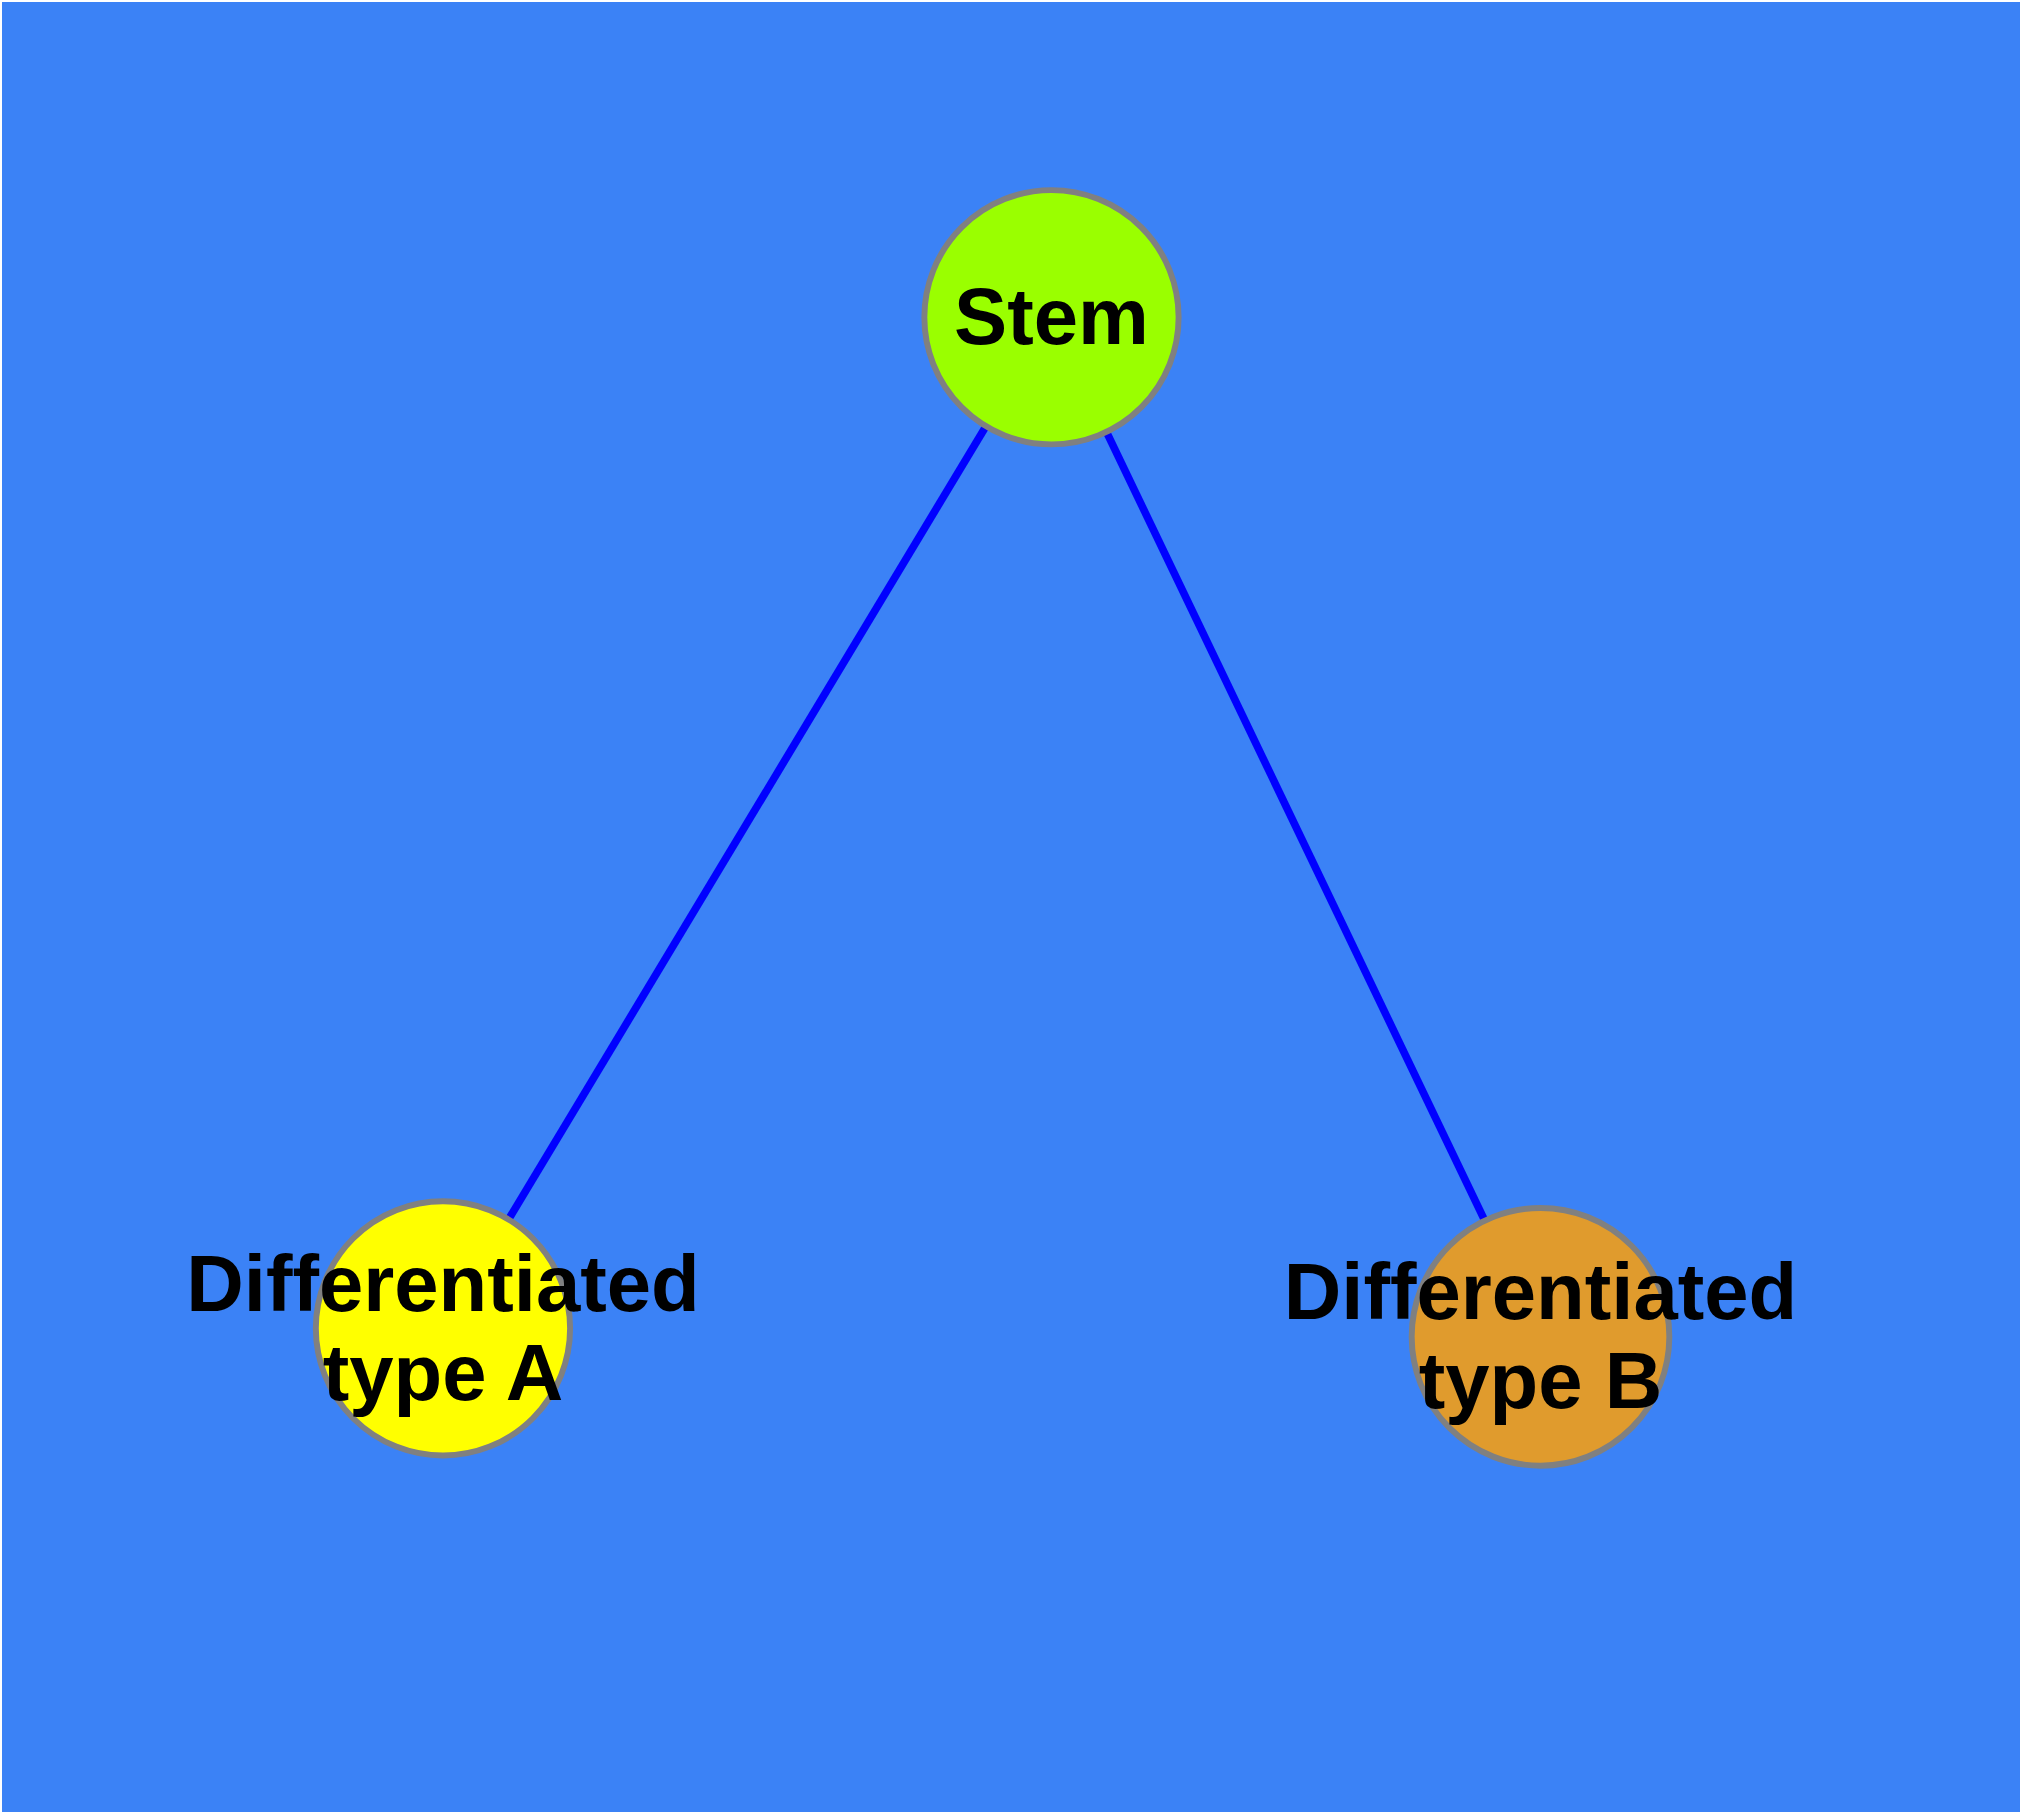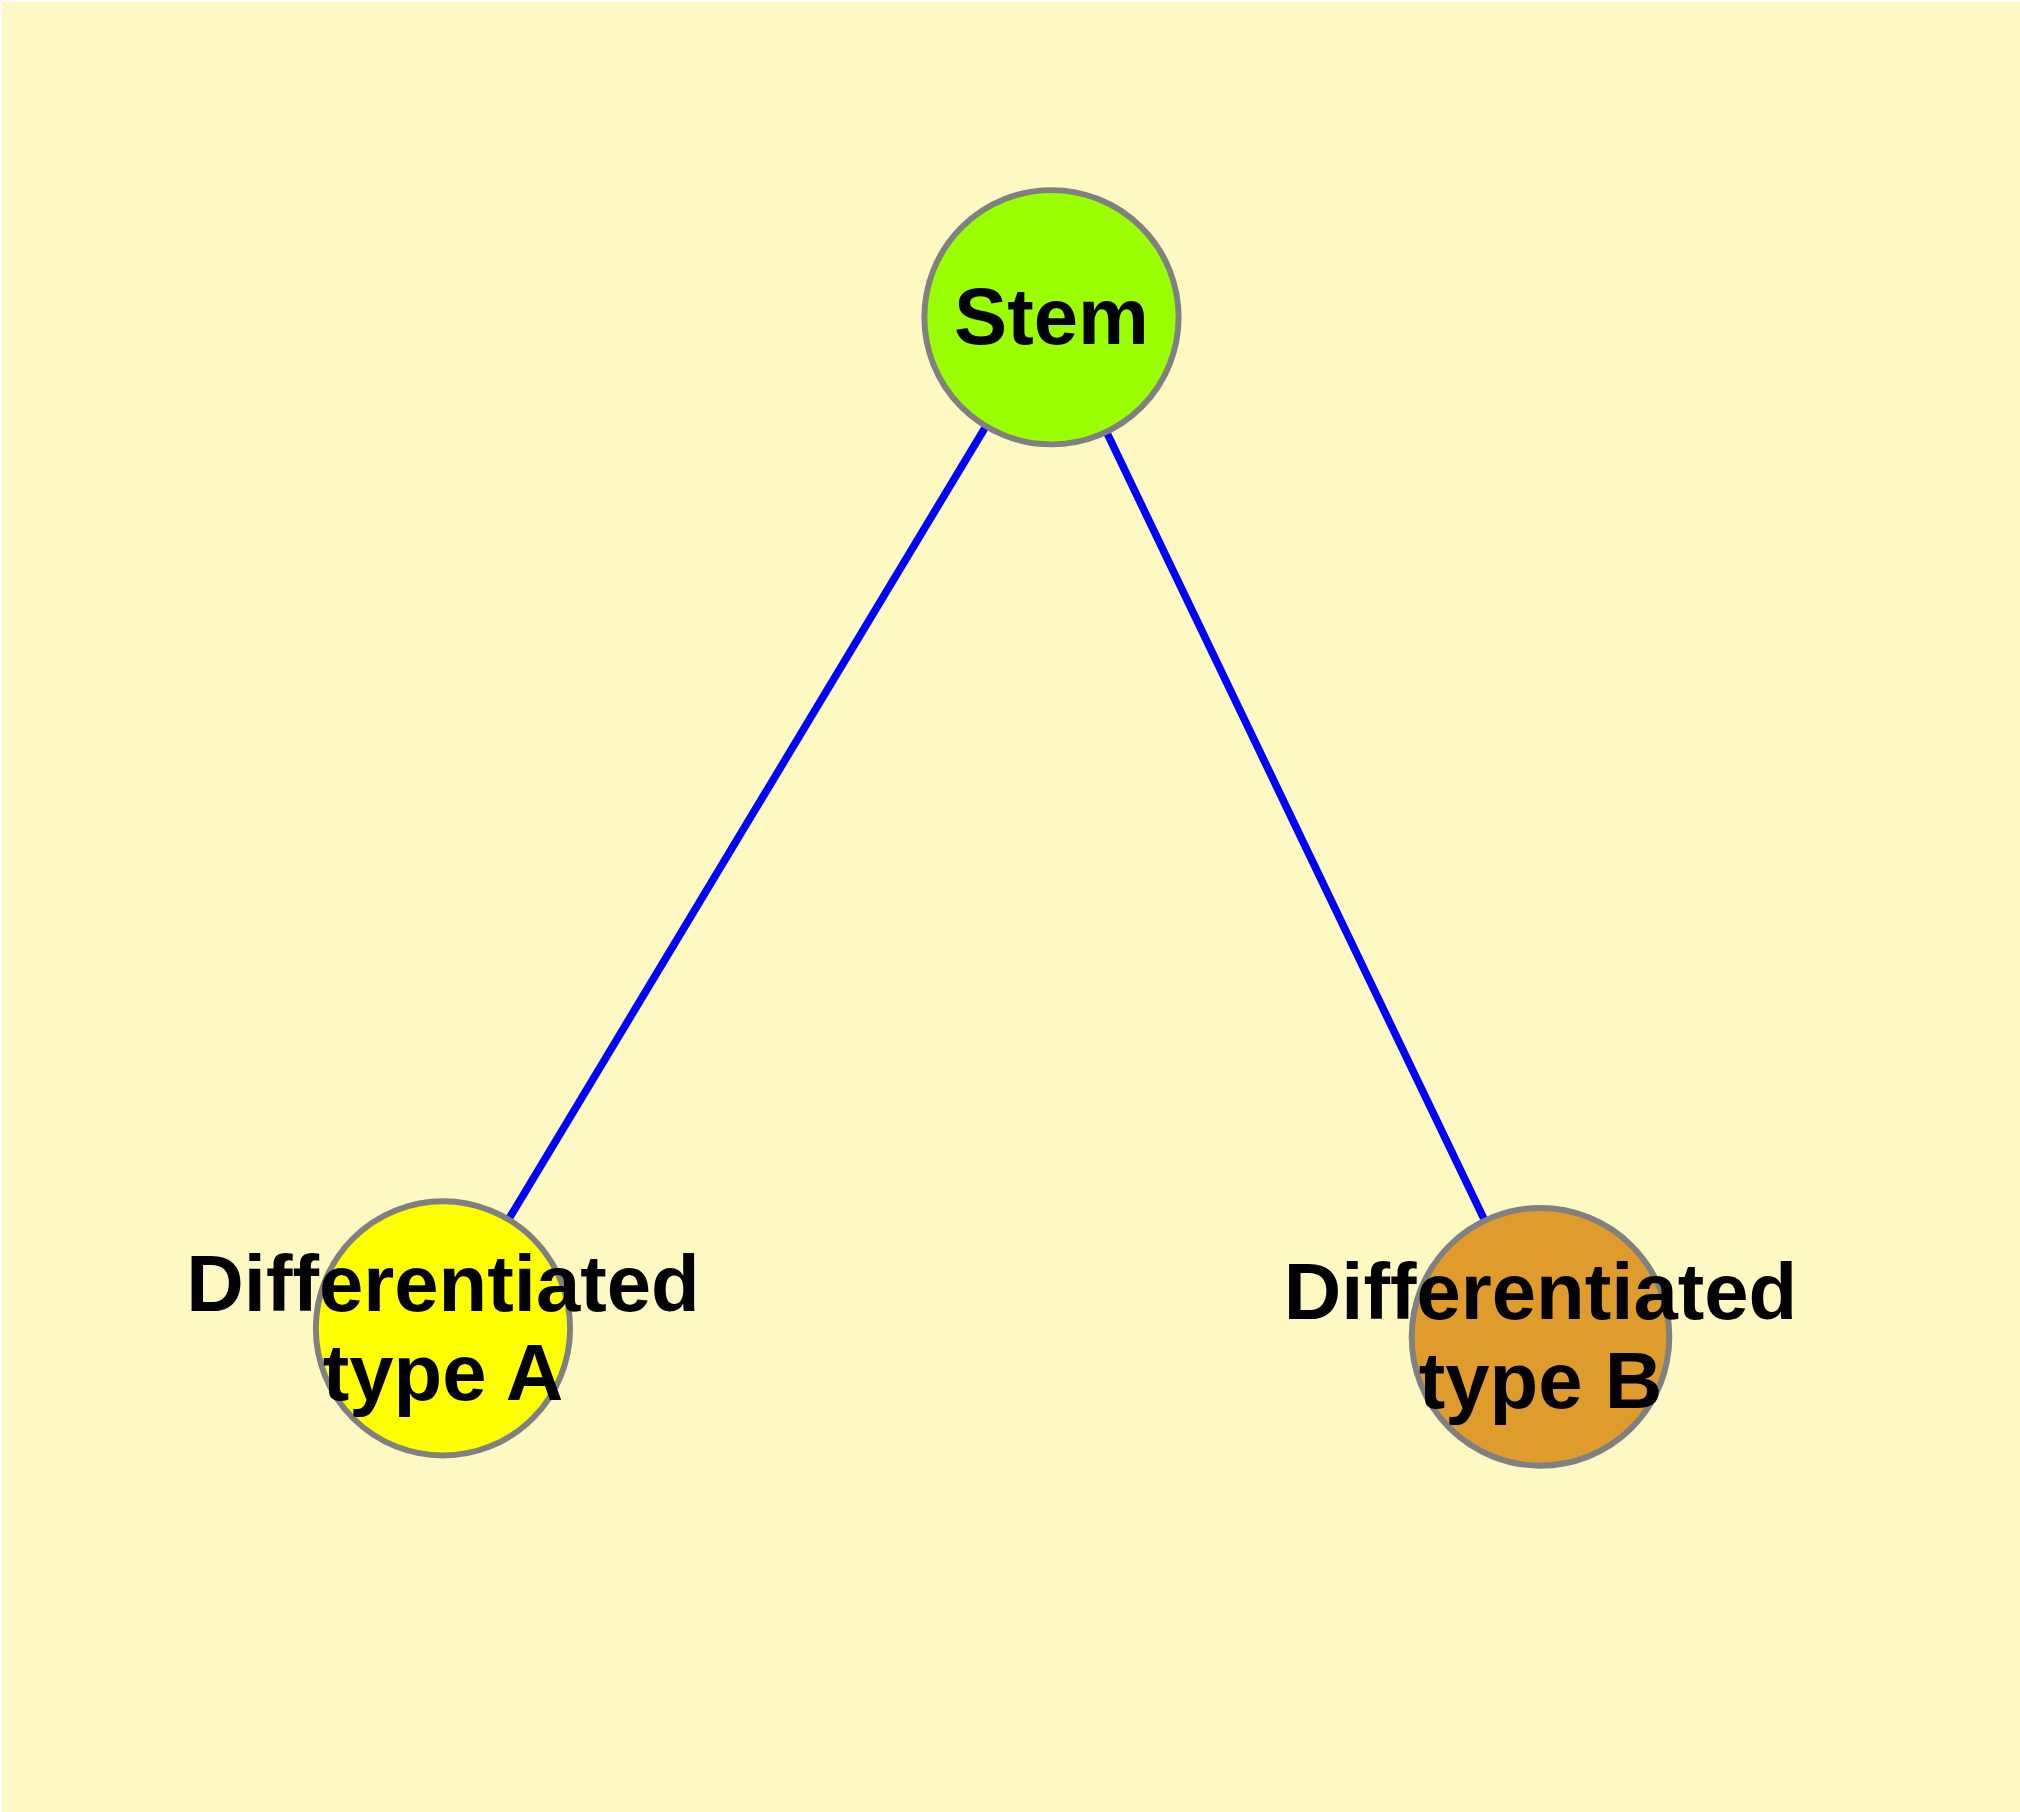--- a/index.html
+++ b/index.html
@@ -47,7 +47,7 @@
 </head>
 <body>
 
-<div id="canvas" style="width: 2021px; height: 1812px; background: #fef9c3;">
+<div id="canvas" style="width: 2021px; height: 1812px; background: #3b82f6;">
   <svg id="graph-svg" viewBox="0 0 2384 2138">
 
     <g>

